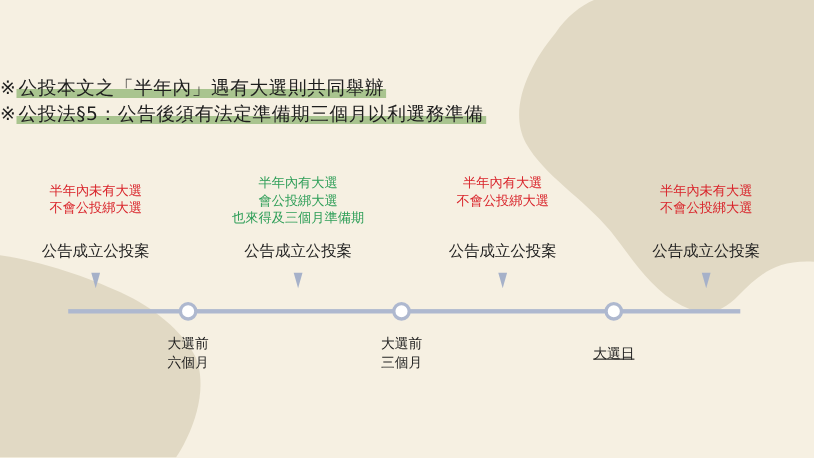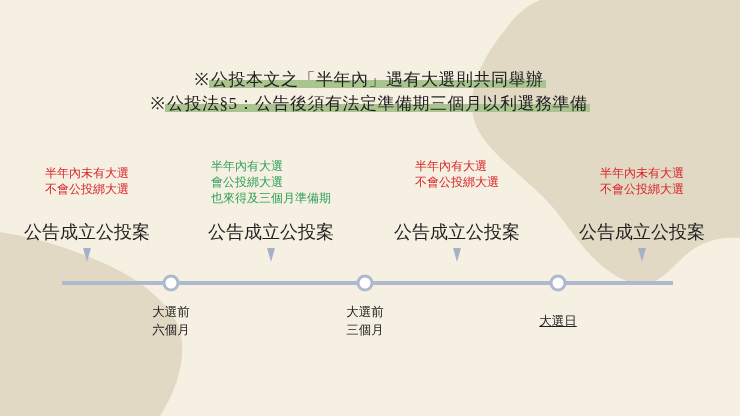--- a/index.html
+++ b/index.html
@@ -13,9 +13,7 @@
     .title-block {
       position: absolute;
       left: 0; right: 0; top: 68px;
-      text-align: center;
       z-index: 2;
-      font-family: Liberation Serif, serif;
     }
     .title-line {
       font-size: 17px;

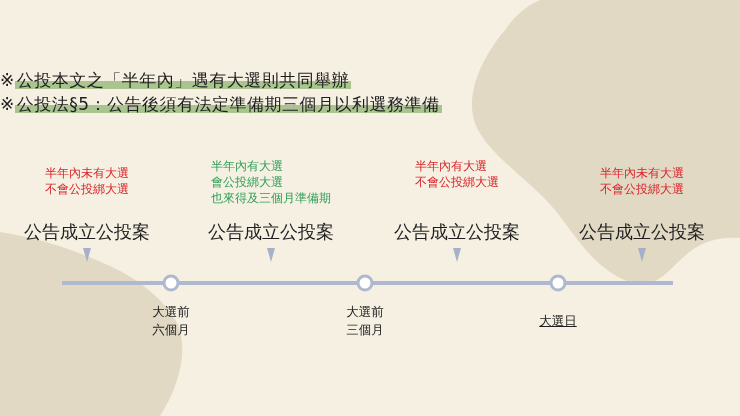--- a/index.html
+++ b/index.html
@@ -29,7 +29,7 @@
     .scenario {
       position: absolute;
       z-index: 2;
-      text-align: left;
+      text-align: center;
       transform: translateX(-50%);
     }
     .scenario .cond {

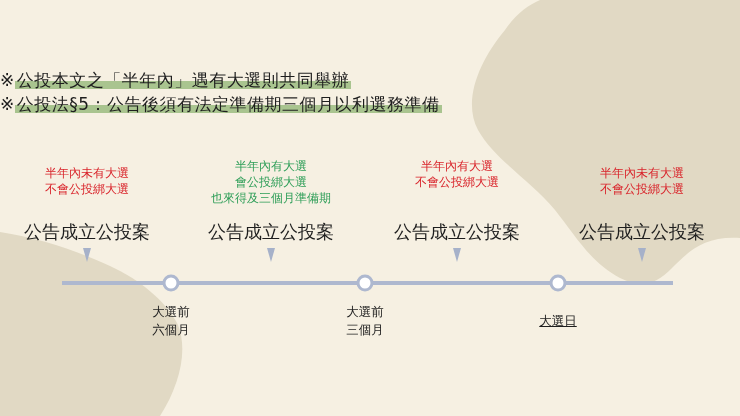--- a/index.html
+++ b/index.html
@@ -40,7 +40,7 @@
     .scenario .cond.red { color: #d9232a; }
     .scenario .cond.green { color: #2e9e58; }
     .scenario .announce {
-      font-size: 18px;
+      font-size: 14px;
       color: #1e1e1e;
       white-space: nowrap;
       position: absolute;

